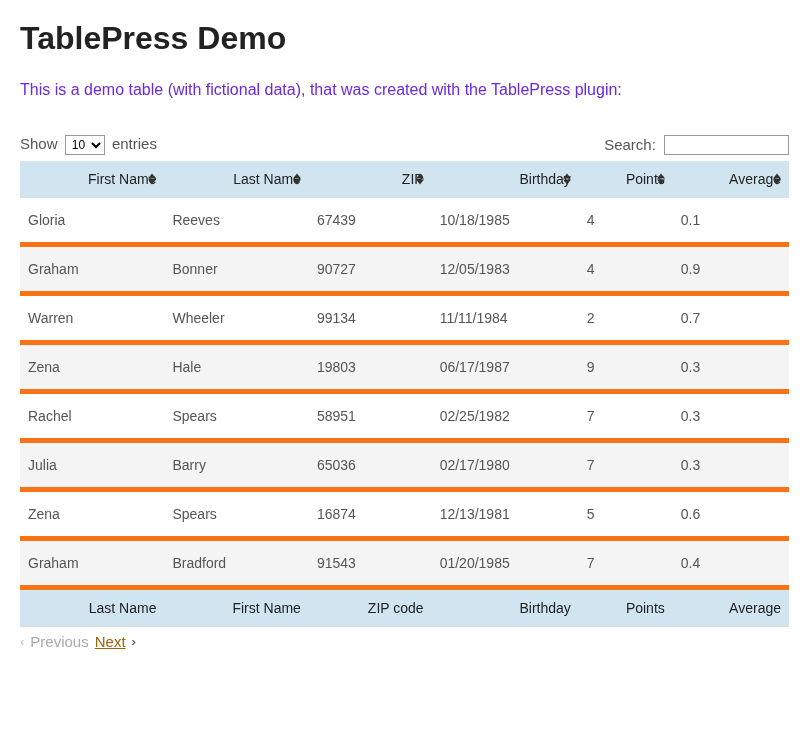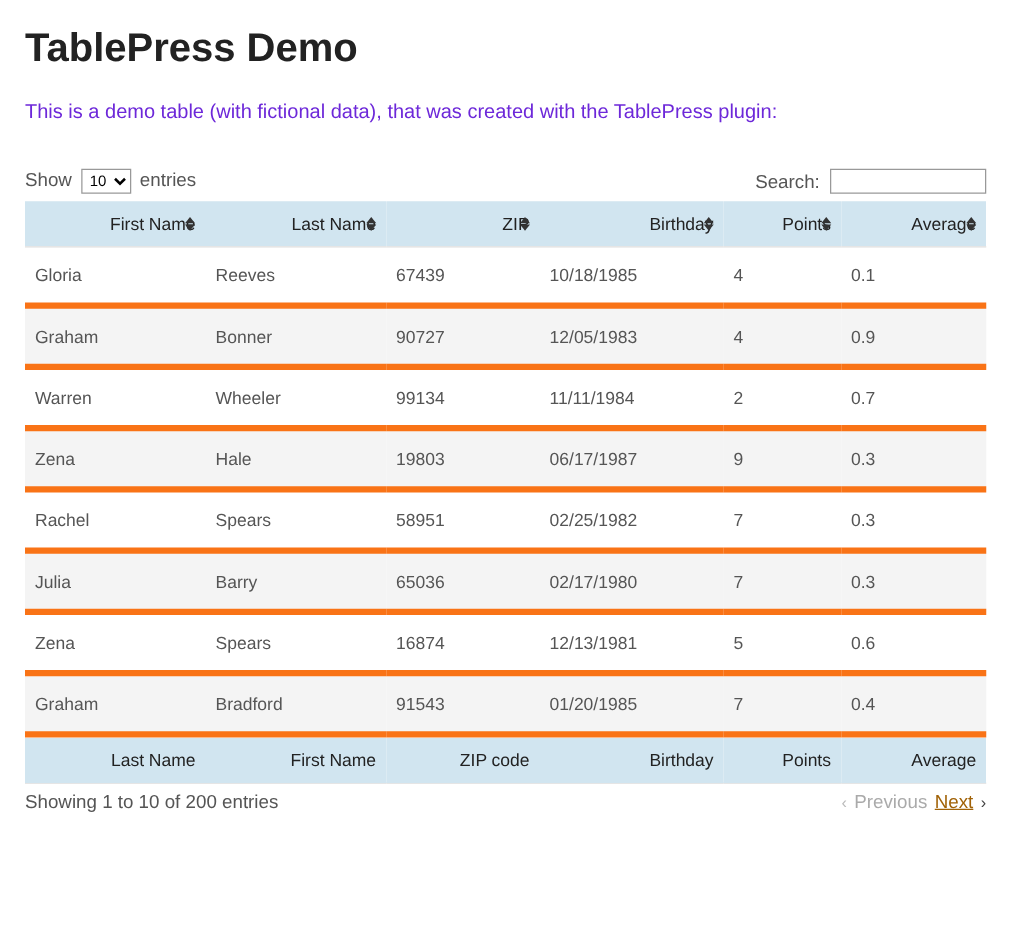--- a/index.html
+++ b/index.html
@@ -231,7 +231,6 @@
 </table>
 
 <div class="footer-row">
-  <div>Showing 1 to 10 of 200 entries</div>
   <div class="pager">
     <span class="chev dim">‹</span>
     <span class="prev">Previous</span>

